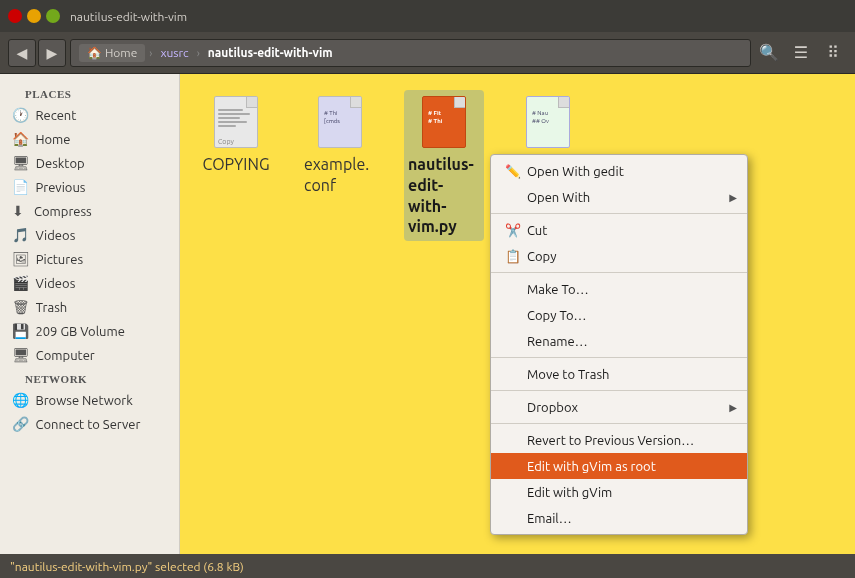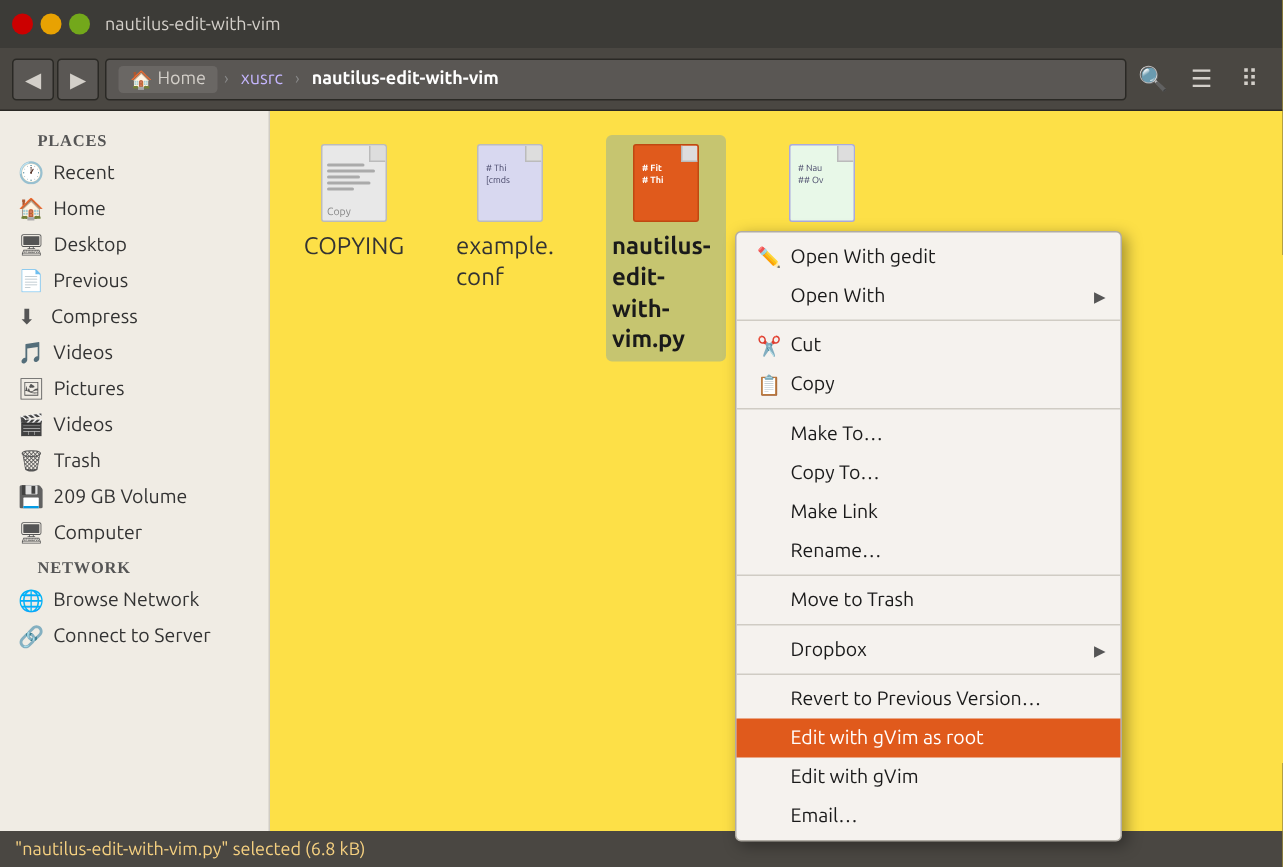--- a/index.html
+++ b/index.html
@@ -456,10 +456,6 @@
       </div>
       <div class="ctx-item">
         <span class="ctx-icon"></span>
-        <span>Make Link</span>
-      </div>
-      <div class="ctx-item">
-        <span class="ctx-icon"></span>
         <span>Rename…</span>
       </div>
 

